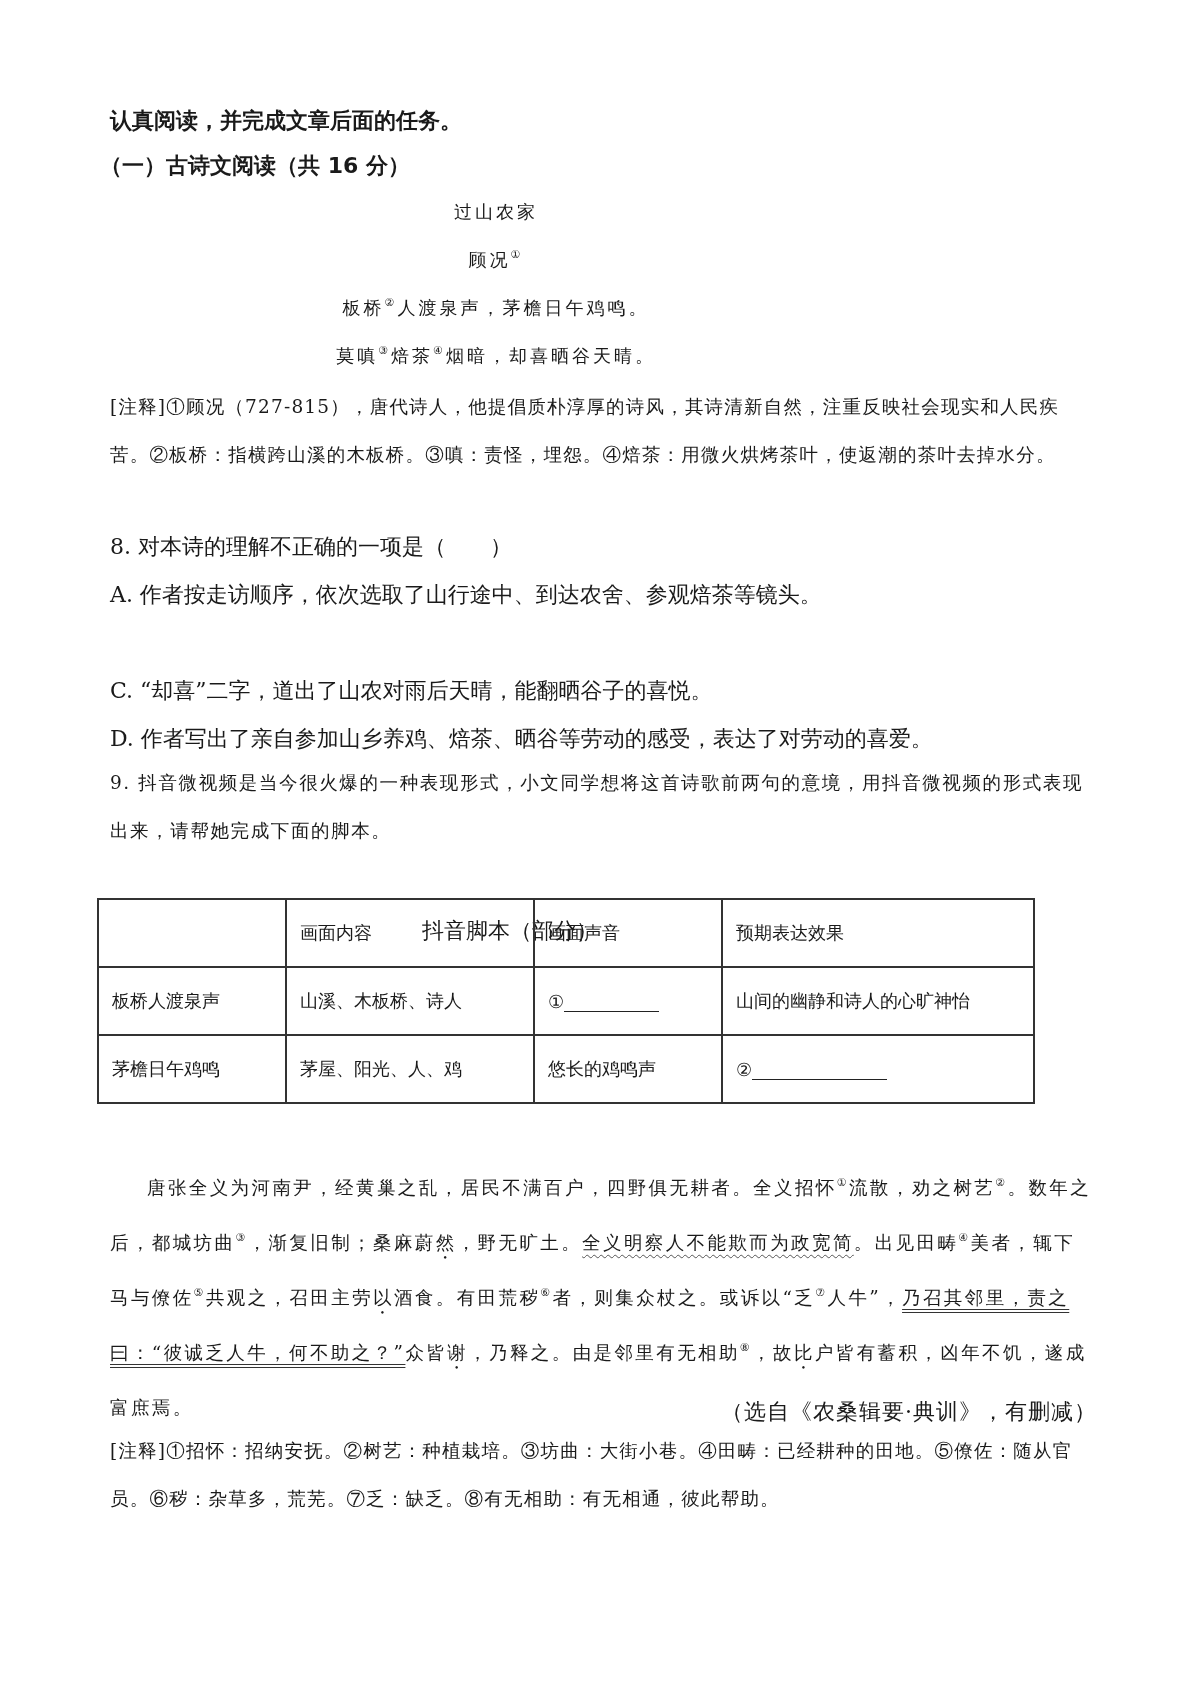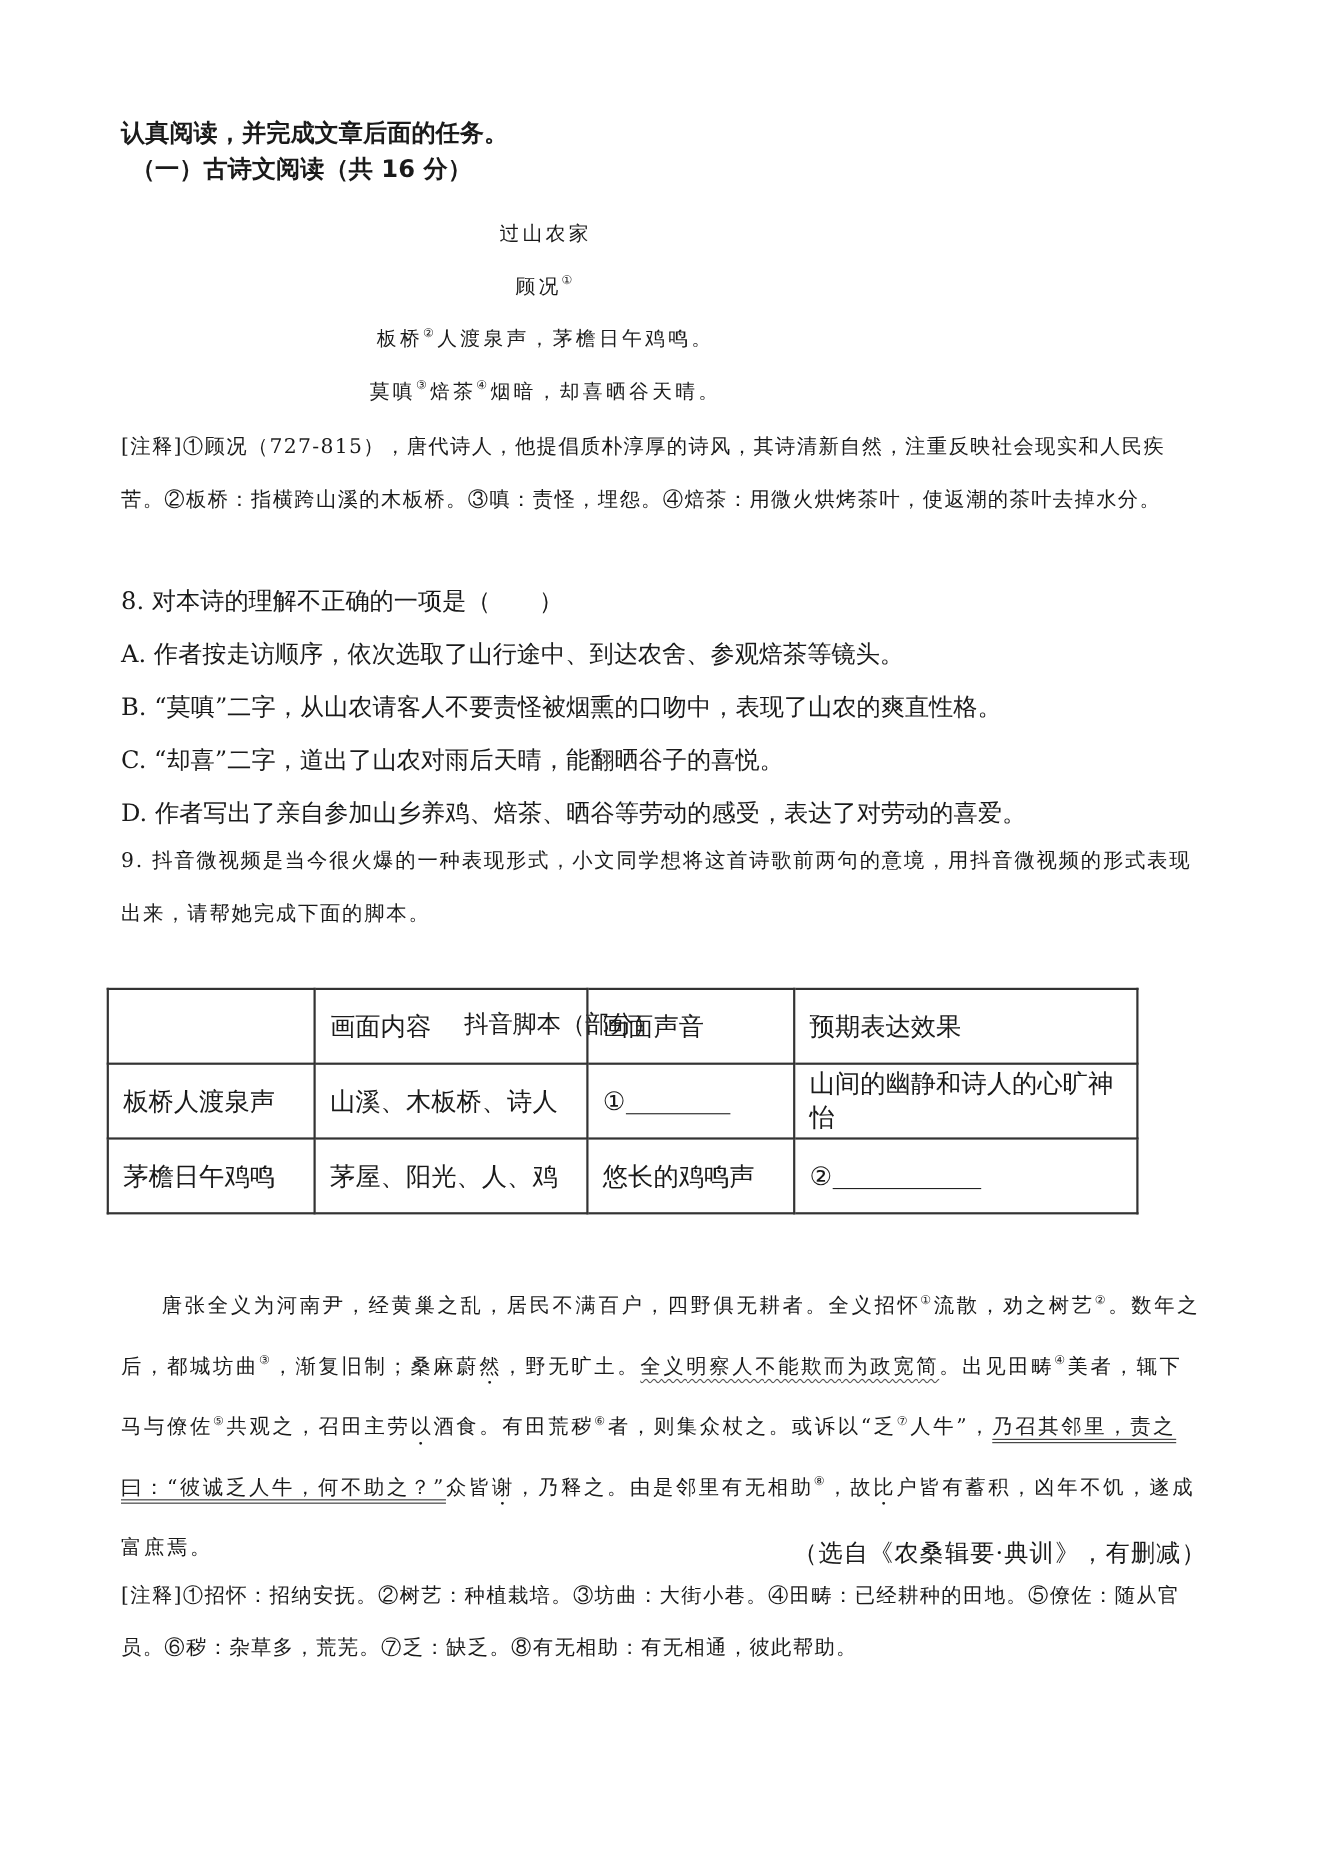--- a/index.html
+++ b/index.html
@@ -30,7 +30,7 @@
 <div class="page">
 
   <div class="abs h1" style="left:110px; top:106px;">认真阅读，并完成文章后面的任务。</div>
-  <div class="abs h1" style="left:100px; top:139px;margin-left:19px;">（一）古诗文阅读（共 16 分）</div>
+  <div class="abs h1" style="left:100px; top:151px;">（一）古诗文阅读（共 16 分）</div>
 
   <div class="abs center poem" style="top:200px;">过山农家</div>
   <div class="abs center poem" style="top:248px;"><span>顾况</span><sup>①</sup></div>

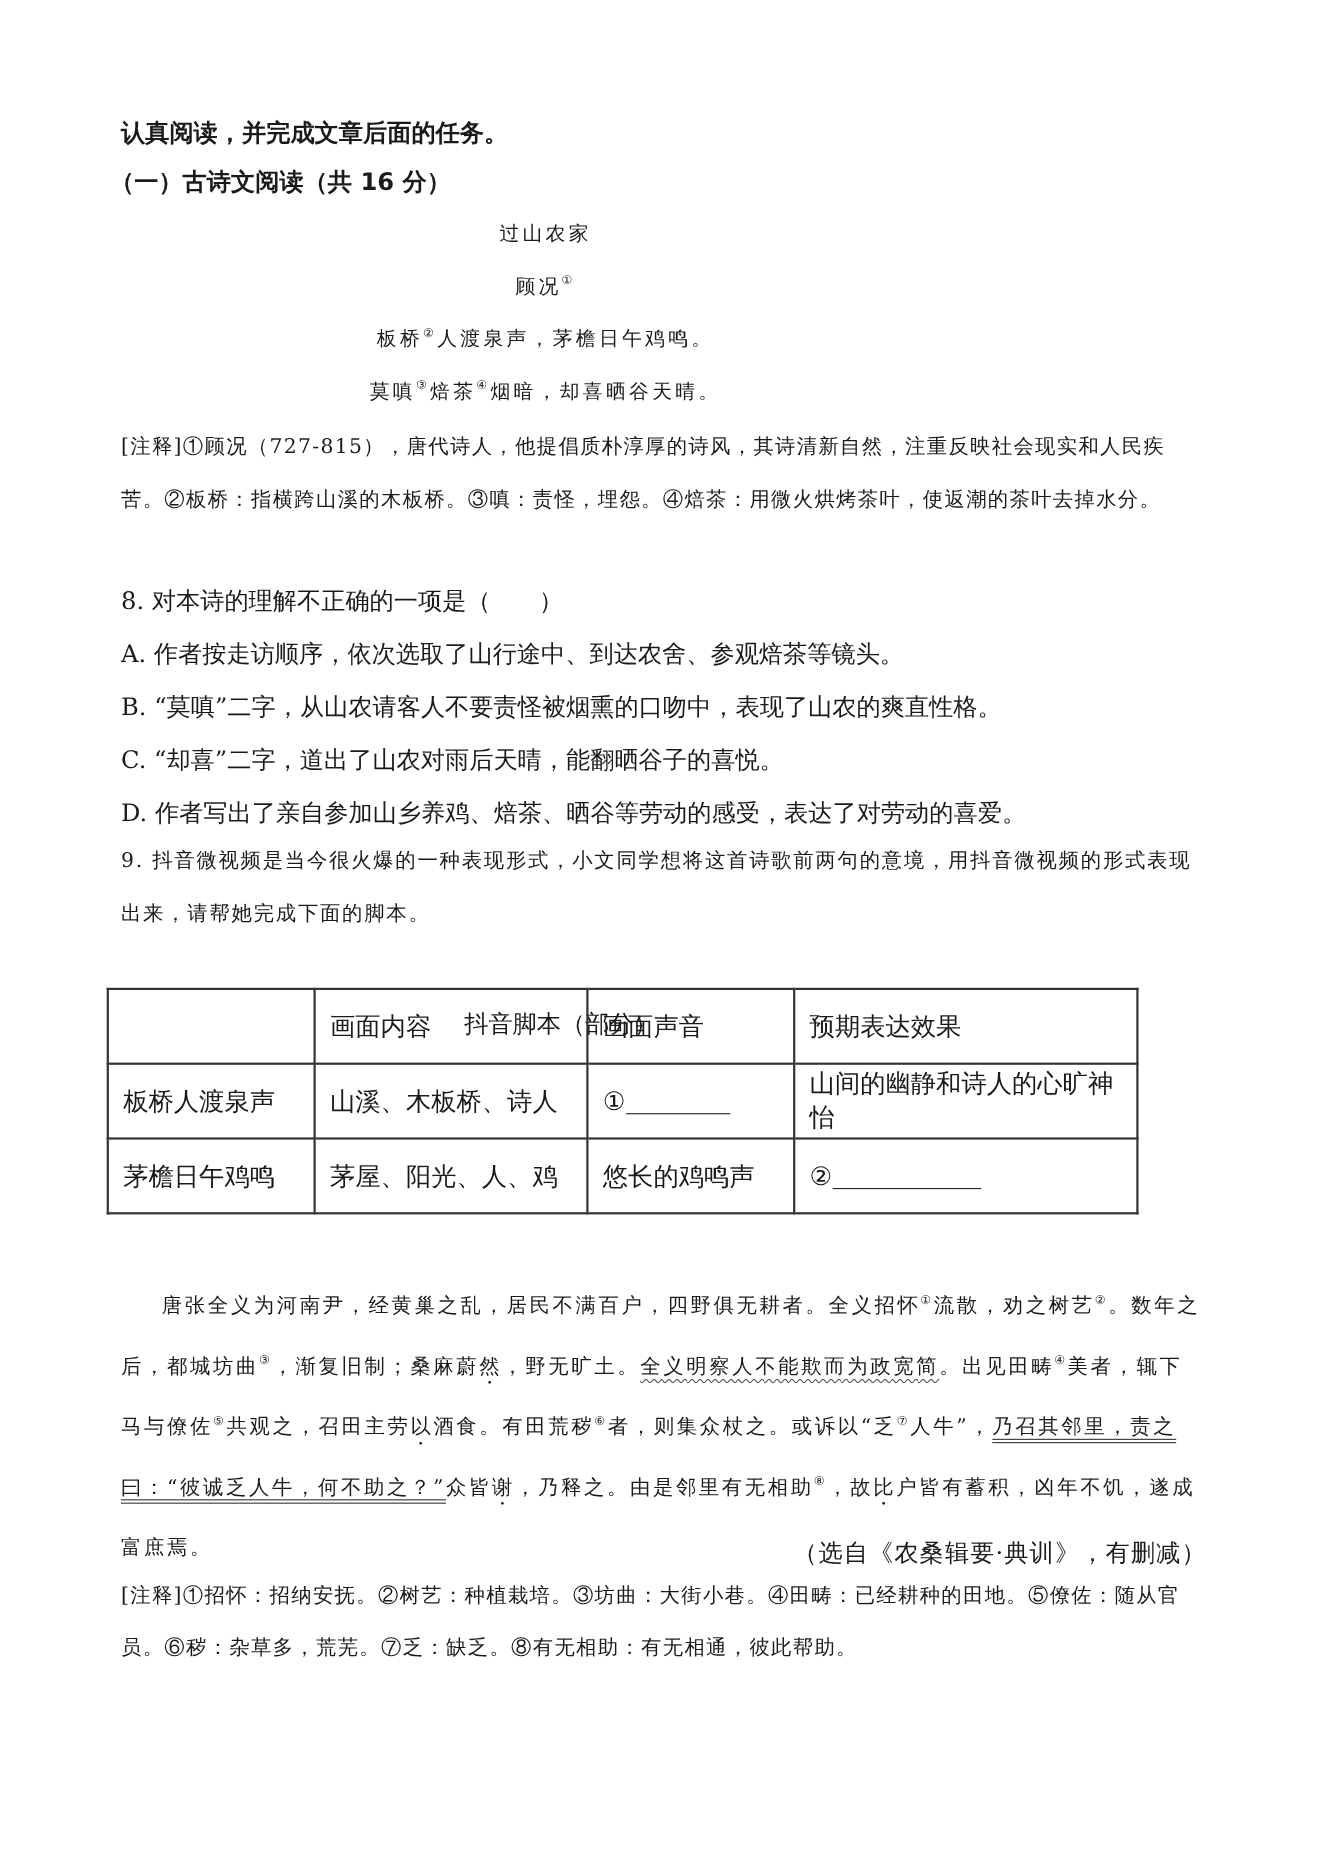--- a/index.html
+++ b/index.html
@@ -41,7 +41,6 @@
 
   <div class="abs body" style="left:110px; top:532px;">8. 对本诗的理解不正确的一项是（　　）</div>
   <div class="abs body" style="left:110px; top:580px;">A. 作者按走访顺序，依次选取了山行途中、到达农舍、参观焙茶等镜头。</div>
-  <div class="abs body" style="left:110px; top:628px;">B. “莫嗔”二字，从山农请客人不要责怪被烟熏的口吻中，表现了山农的爽直性格。</div>
   <div class="abs body" style="left:110px; top:676px;">C. “却喜”二字，道出了山农对雨后天晴，能翻晒谷子的喜悦。</div>
   <div class="abs body" style="left:110px; top:724px;text-align:center;">D. 作者写出了亲自参加山乡养鸡、焙茶、晒谷等劳动的感受，表达了对劳动的喜爱。</div>
 

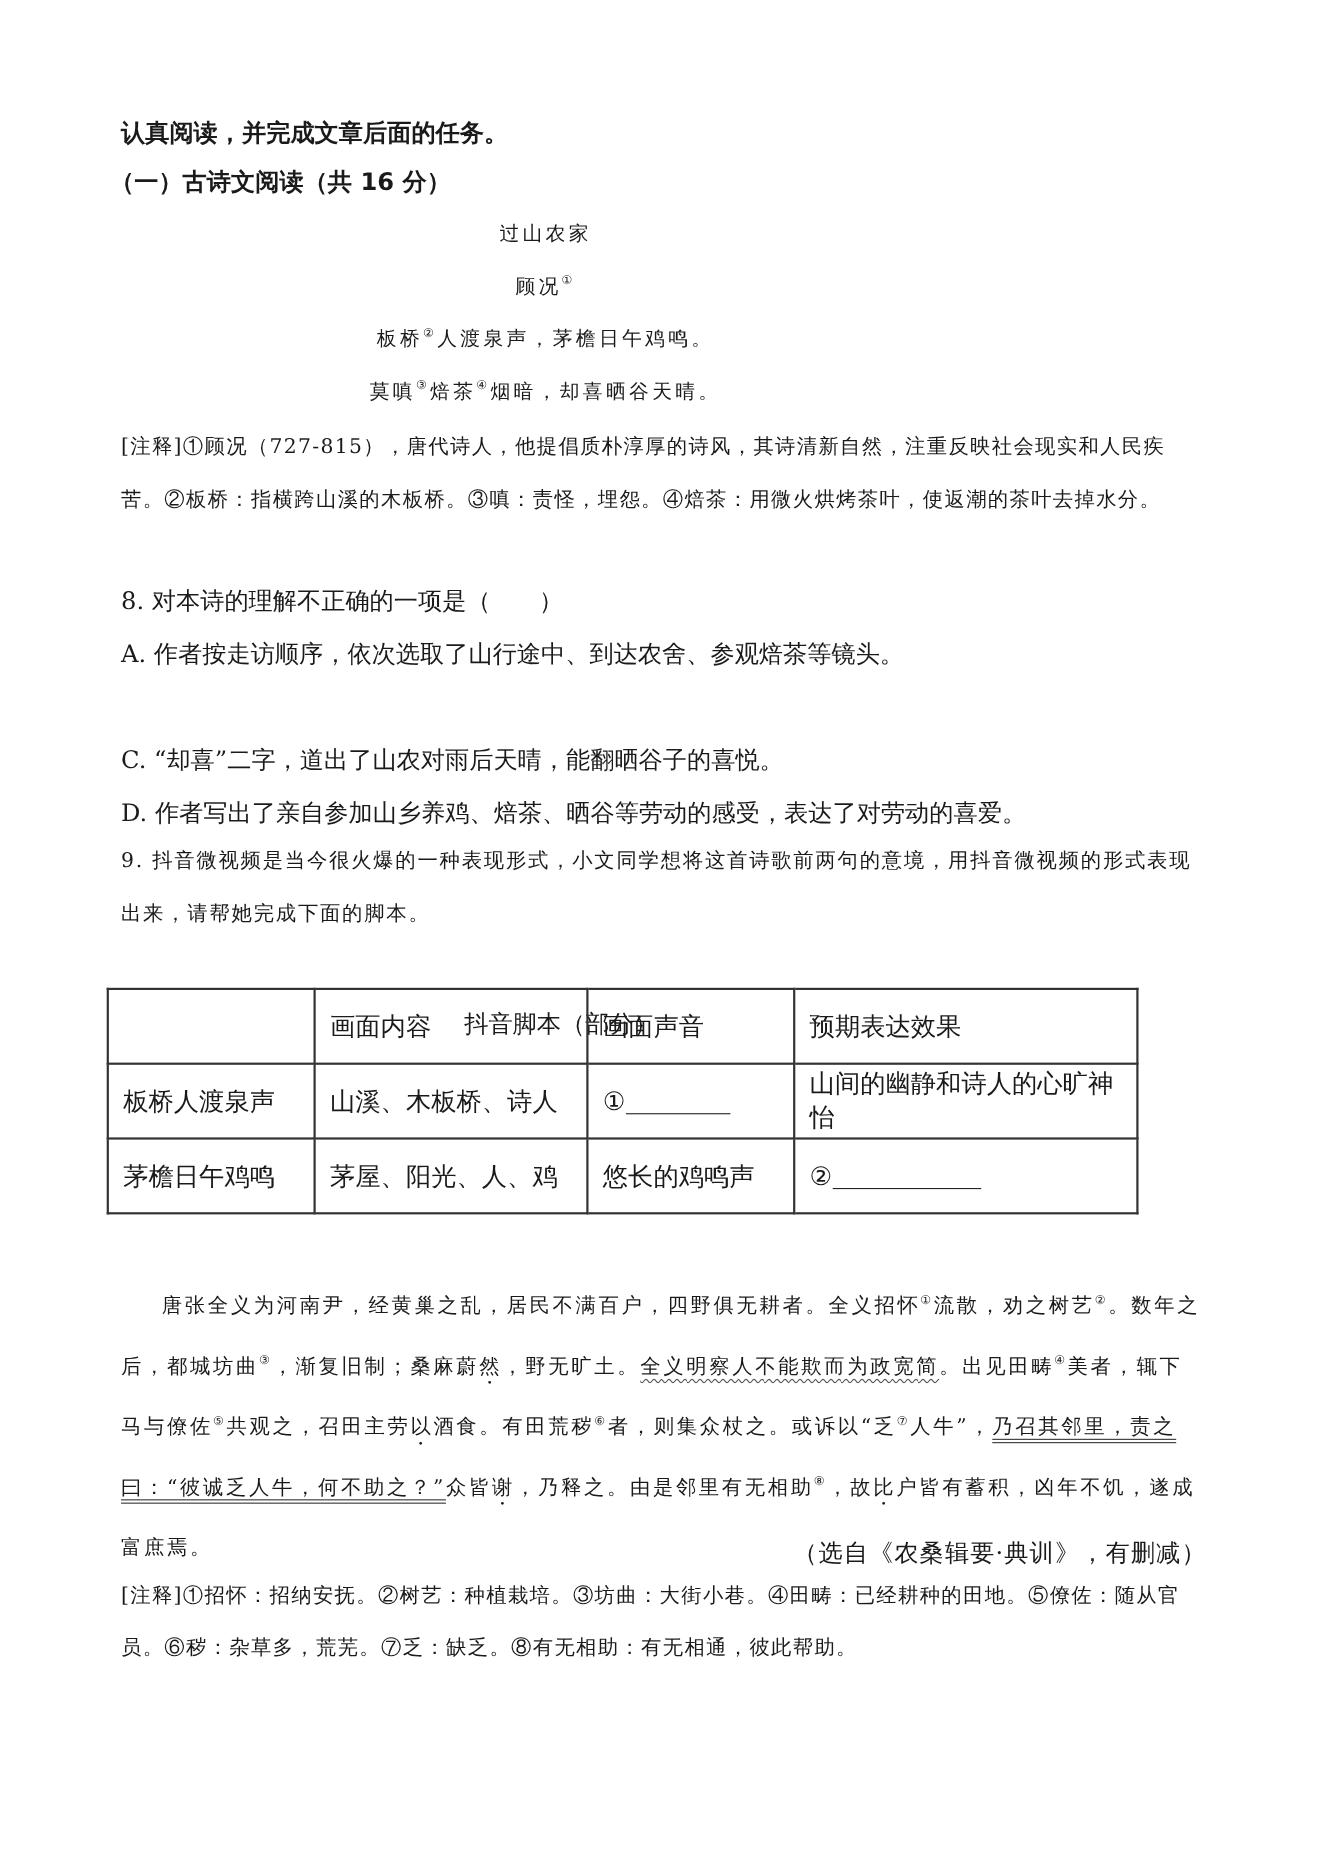--- a/index.html
+++ b/index.html
@@ -17,7 +17,7 @@
   .wavy { text-decoration: underline wavy #555; text-underline-offset: 5px; text-decoration-thickness: 1px; }
   .uline { text-decoration: underline double #333; text-underline-offset: 5px; }
   .dot { text-emphasis: dot; text-emphasis-position: under; -webkit-text-emphasis: dot; -webkit-text-emphasis-position: under; }
-  table.script { position: absolute; left: 97px; top: 898px; width: 938px; border-collapse: collapse; font-size: 23px; }
+  table.script { position: absolute; left: 97px; top: 898px; width: 938px; border-collapse: collapse; font-size: 18px; }
   table.script td { border: 2px solid #333; height: 66px; padding: 0 13px; vertical-align: middle; }
   table.script td.c0 { width: 160px; }
   table.script td.c1 { width: 220px; }

